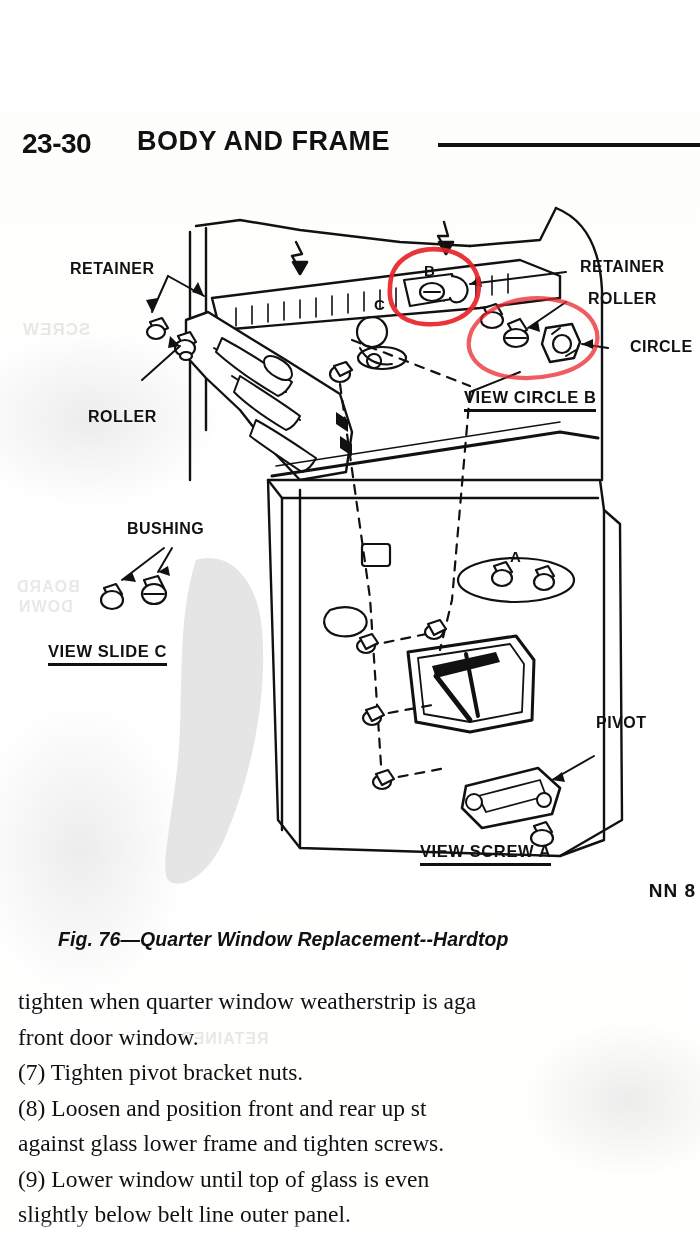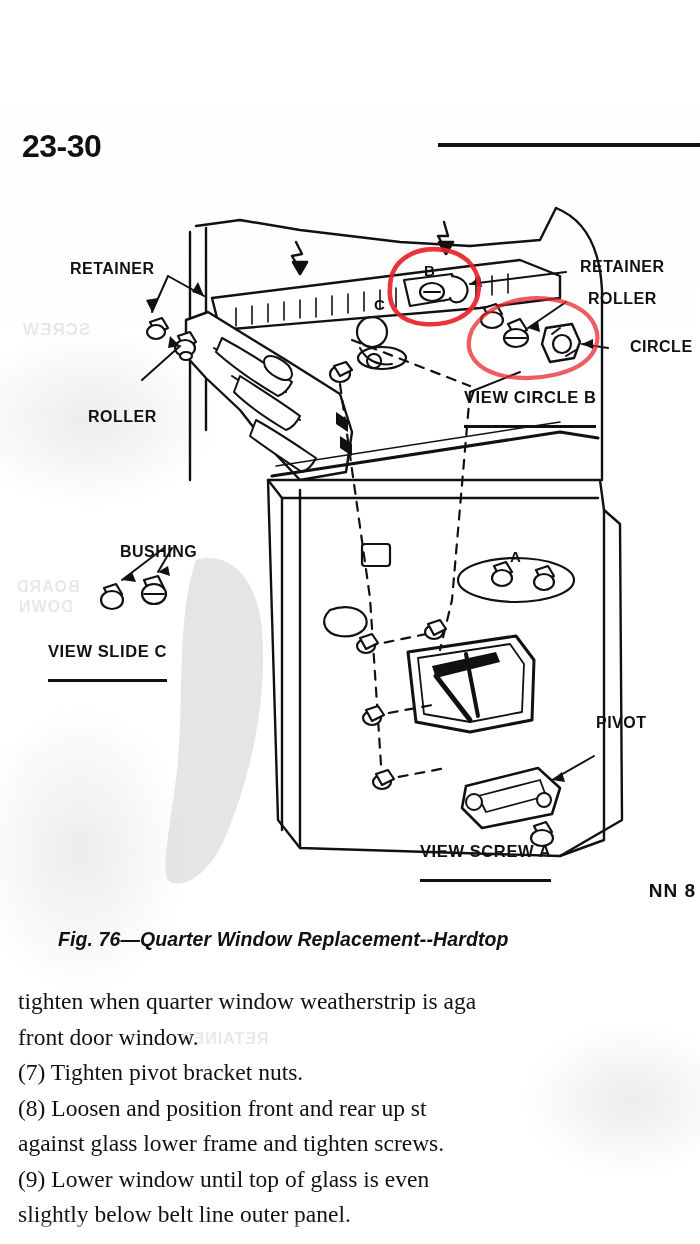--- a/index.html
+++ b/index.html
@@ -22,7 +22,7 @@
   }
   .header .pageno {
     font-family:"Liberation Sans", sans-serif;
-    font-weight:bold; font-size:32px; letter-spacing:-0.5px;
+    font-weight:bold; font-size:28px; letter-spacing:-0.5px;
     position:absolute; left:0; top:2px;
   }
   .header .title {

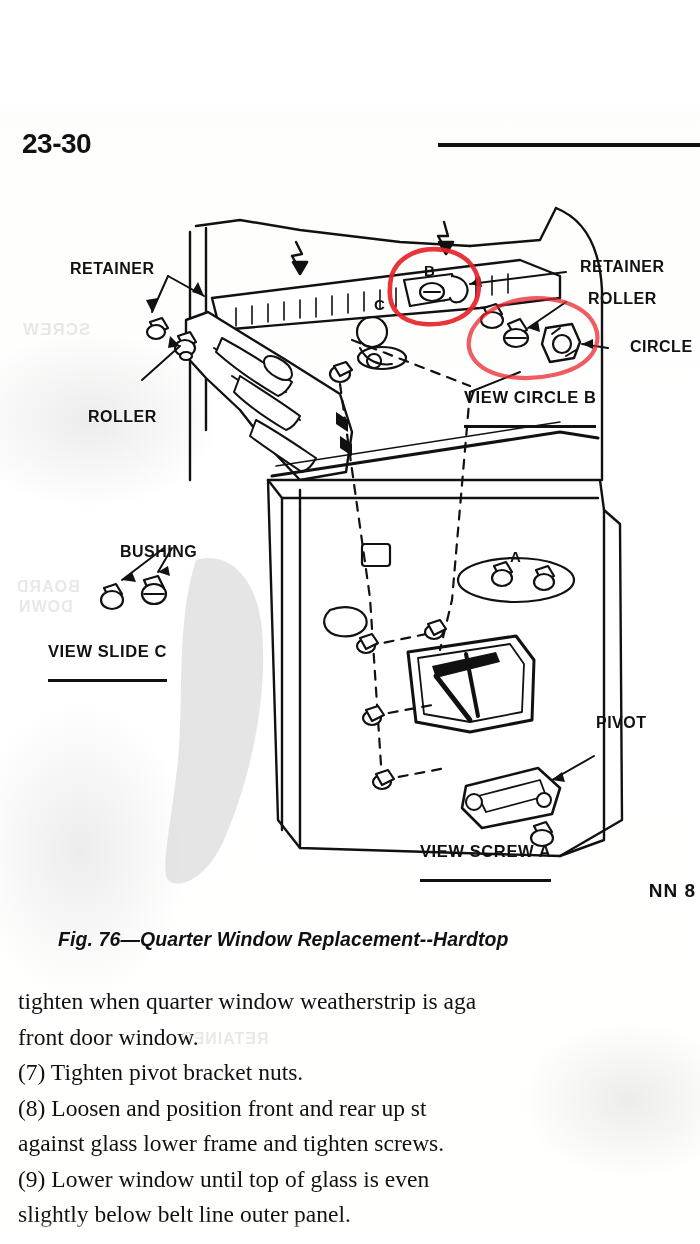--- a/index.html
+++ b/index.html
@@ -110,6 +110,7 @@
 
   <div class="header">
     <div class="pageno">23-30</div>
+    <div class="title">BODY AND FRAME</div>
     <div class="rule"></div>
   </div>
 

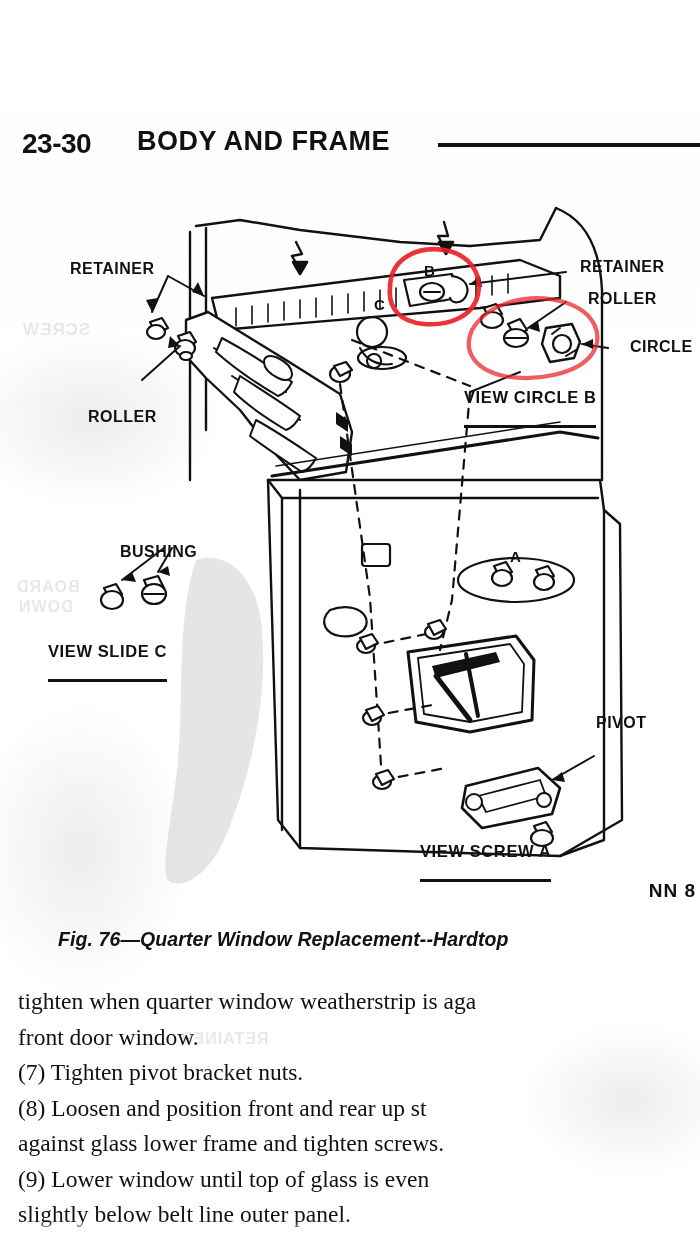--- a/index.html
+++ b/index.html
@@ -49,7 +49,7 @@
     font-family:"Liberation Sans", sans-serif;
     font-weight:bold; font-size:16.5px; letter-spacing:0.6px;
     position:absolute; white-space:nowrap;
-    border-bottom:3px solid #111; padding-bottom:18px;
+    border-bottom:3px solid #111; padding-bottom:2px;
   }
   .corner-code {
     position:absolute; right:4px; top:700px;

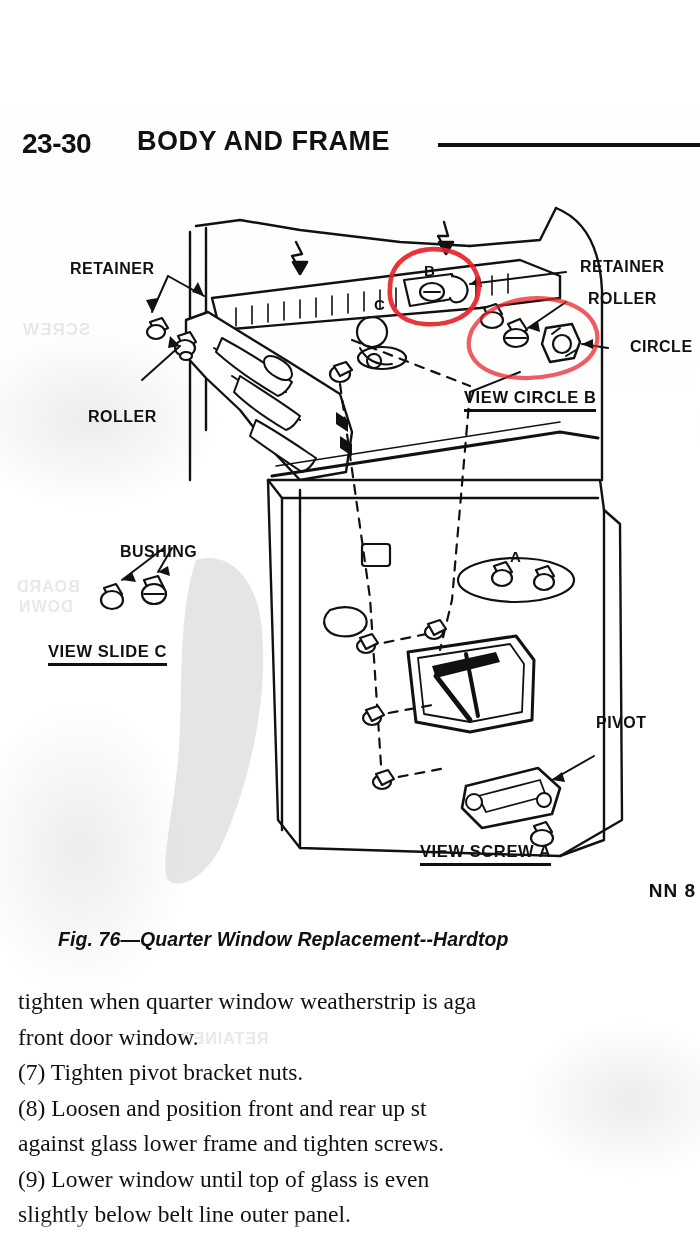--- a/index.html
+++ b/index.html
@@ -301,7 +301,7 @@
 
     <div class="fig-label" style="left:70px; top:80px;">RETAINER</div>
     <div class="fig-label" style="left:88px; top:228px;">ROLLER</div>
-    <div class="fig-label" style="left:120px; top:340px;margin-top:23px;">BUSHING</div>
+    <div class="fig-label" style="left:127px; top:340px;">BUSHING</div>
     <div class="fig-label" style="left:580px; top:78px;">RETAINER</div>
     <div class="fig-label" style="left:588px; top:110px;">ROLLER</div>
     <div class="fig-label" style="left:630px; top:158px;">CIRCLE</div>

